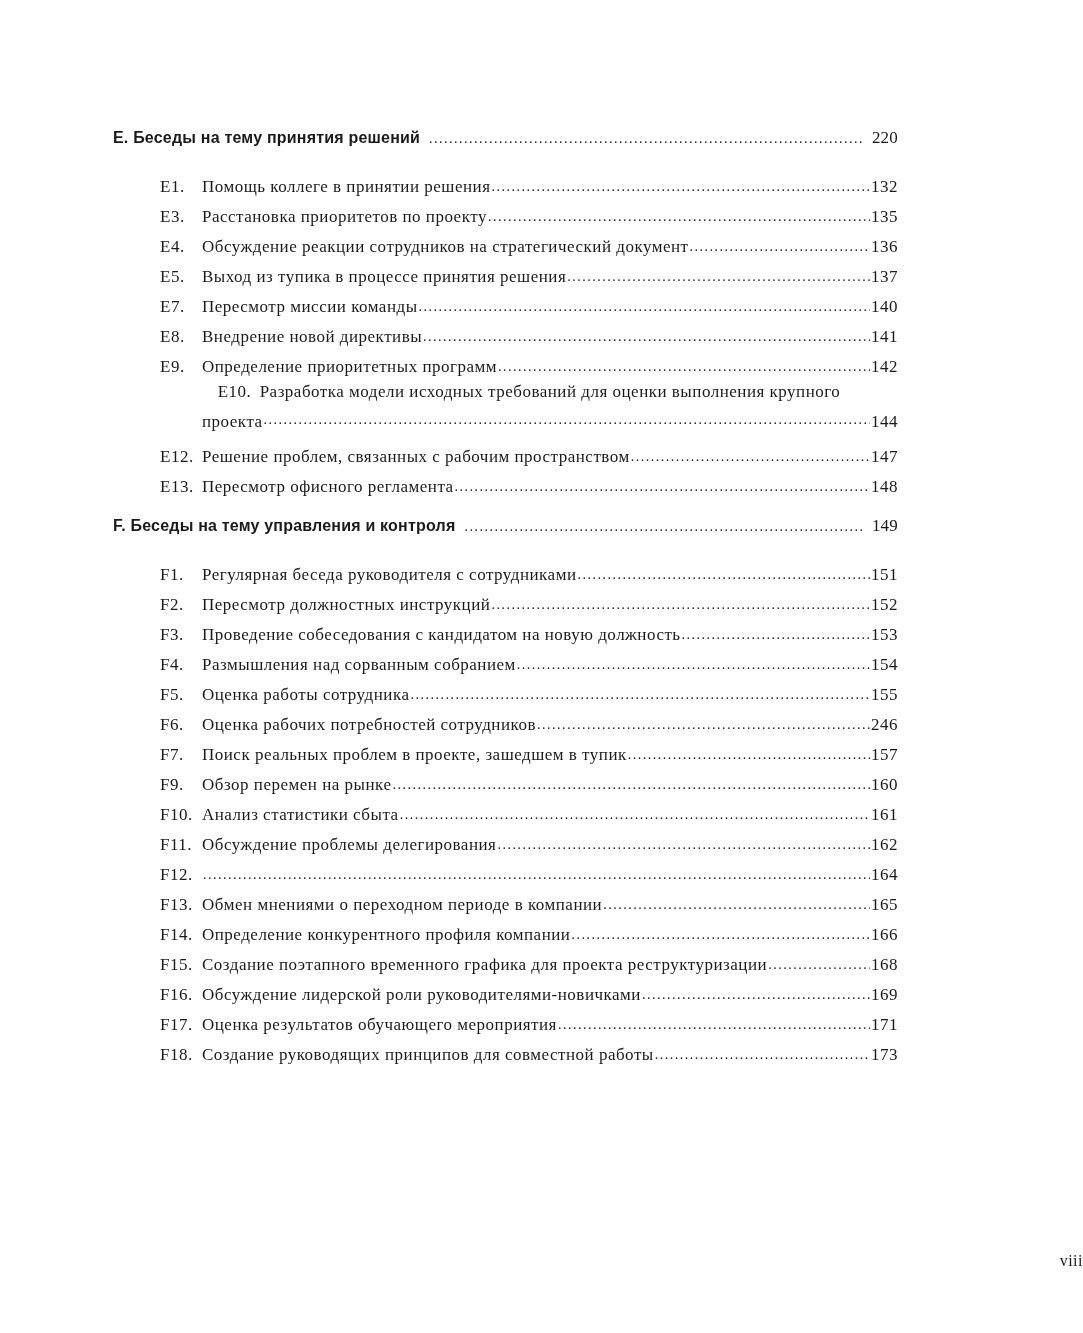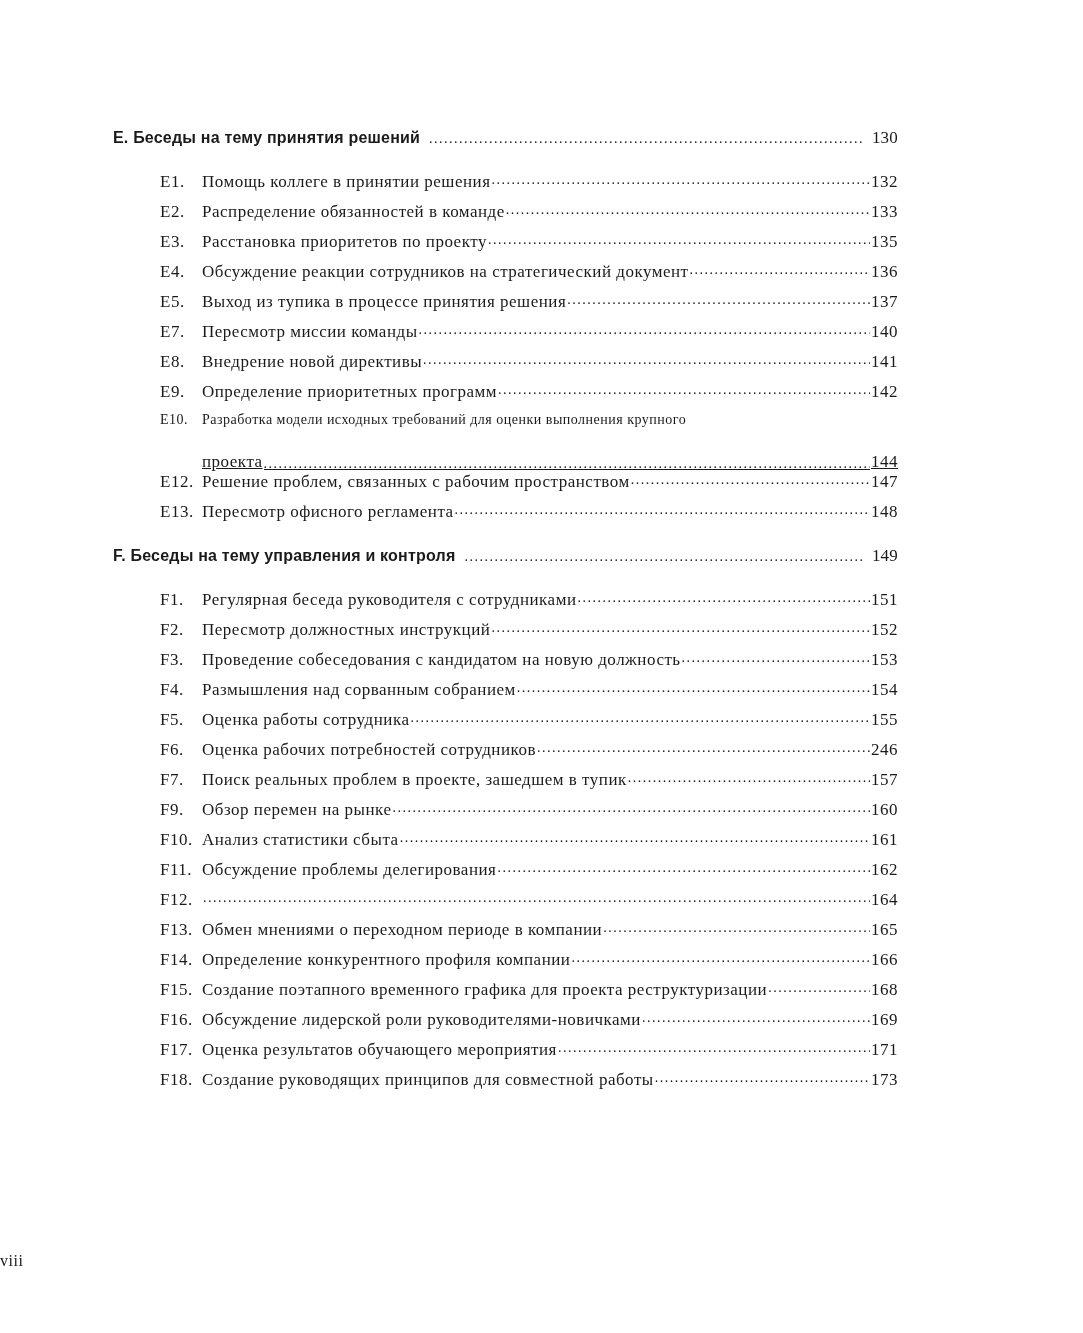--- a/index.html
+++ b/index.html
@@ -124,7 +124,7 @@
     <div class="section-row">
       <span class="entry-title">E. Беседы на тему принятия решений</span>
       <span class="leader"></span>
-      <span class="page-num">130</span>
+      <span class="page-num">220</span>
     </div>
     <div class="section-gap-bottom"></div>
 

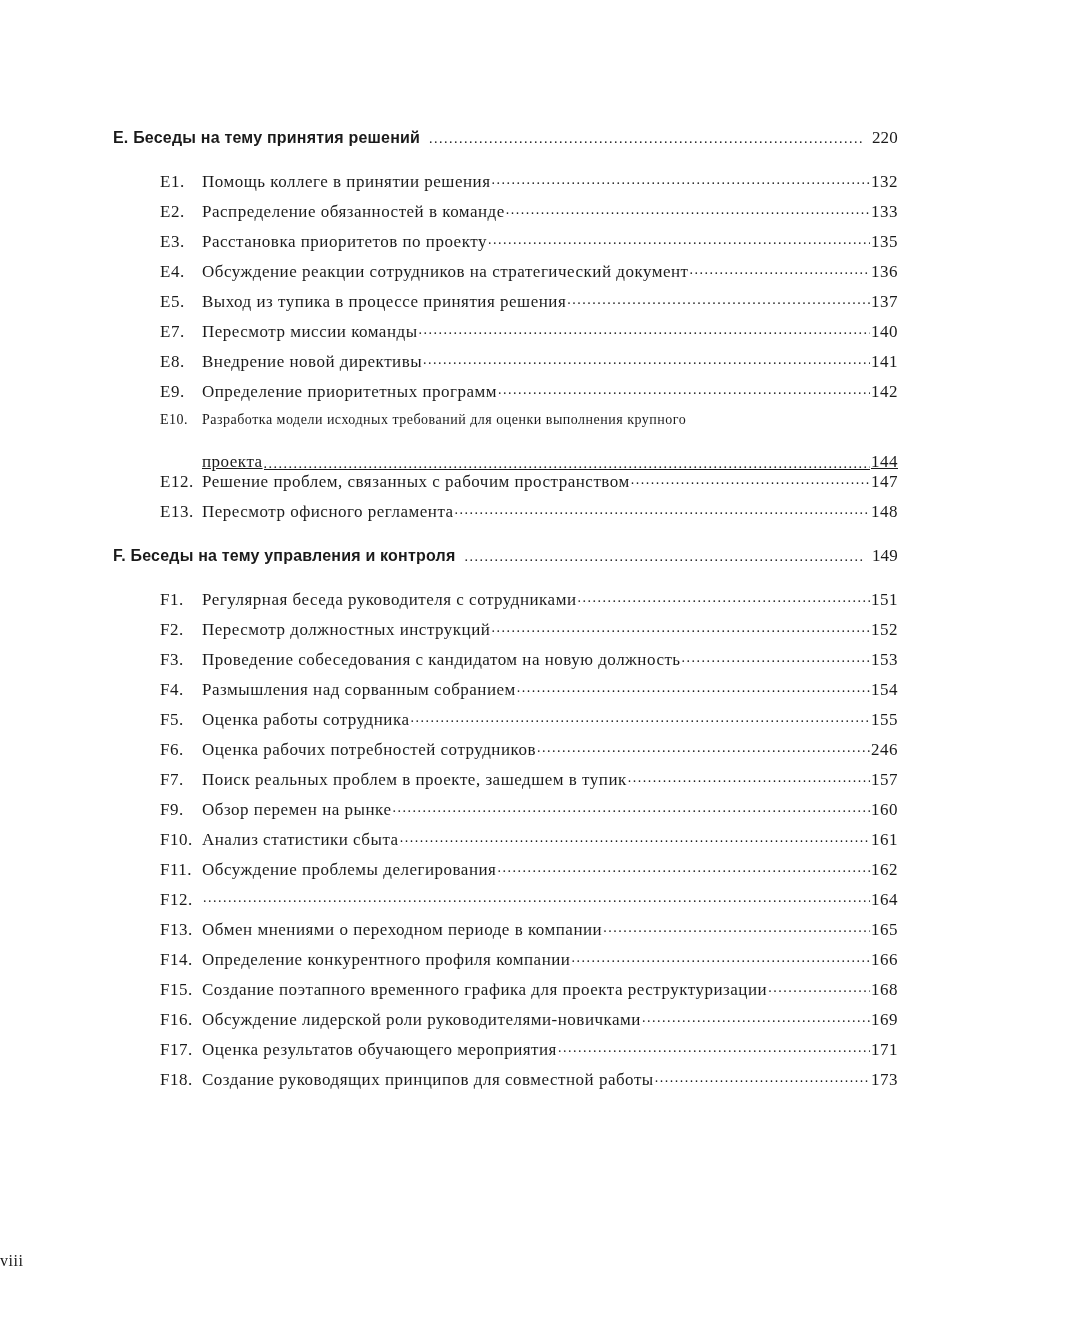--- a/index.html
+++ b/index.html
@@ -50,7 +50,7 @@
     }
     .entry-row {
       display: flex;
-      align-items: flex-start;
+      align-items: center;
       height: 30px;
       font-family: "Liberation Serif", "DejaVu Serif", serif;
       font-size: 17px;

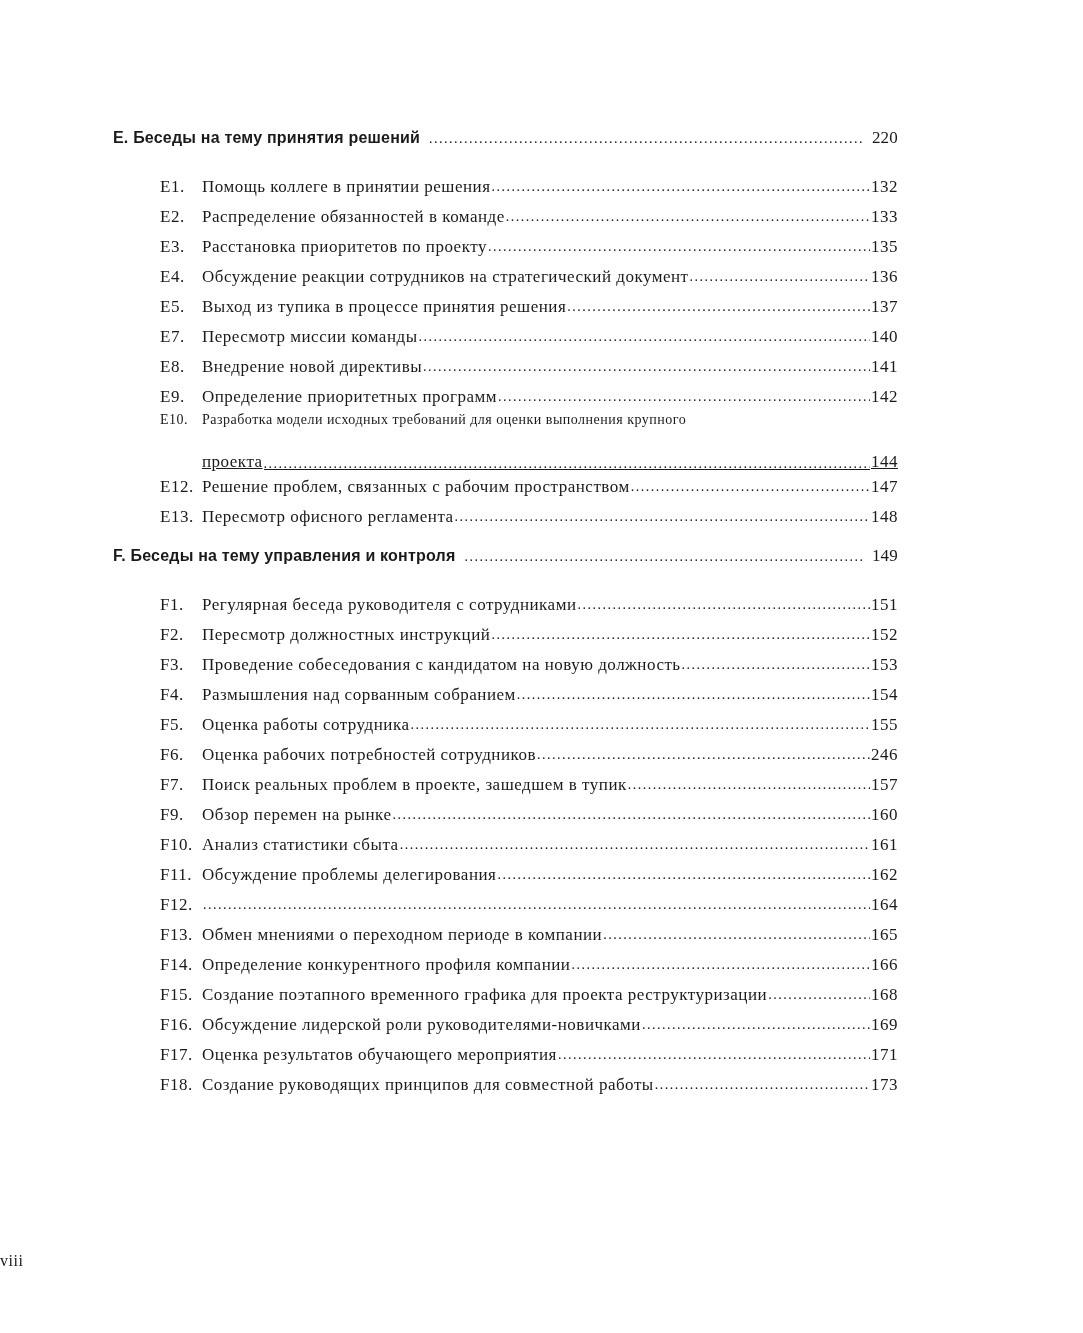--- a/index.html
+++ b/index.html
@@ -133,12 +133,6 @@
       <span class="entry-title">Помощь коллеге в принятии решения</span>
       <span class="leader"></span>
       <span class="page-num">132</span>
-    </div>
-    <div class="entry-row">
-      <span class="entry-num">E2.</span>
-      <span class="entry-title">Распределение обязанностей в команде</span>
-      <span class="leader"></span>
-      <span class="page-num">133</span>
     </div>
     <div class="entry-row">
       <span class="entry-num">E3.</span>

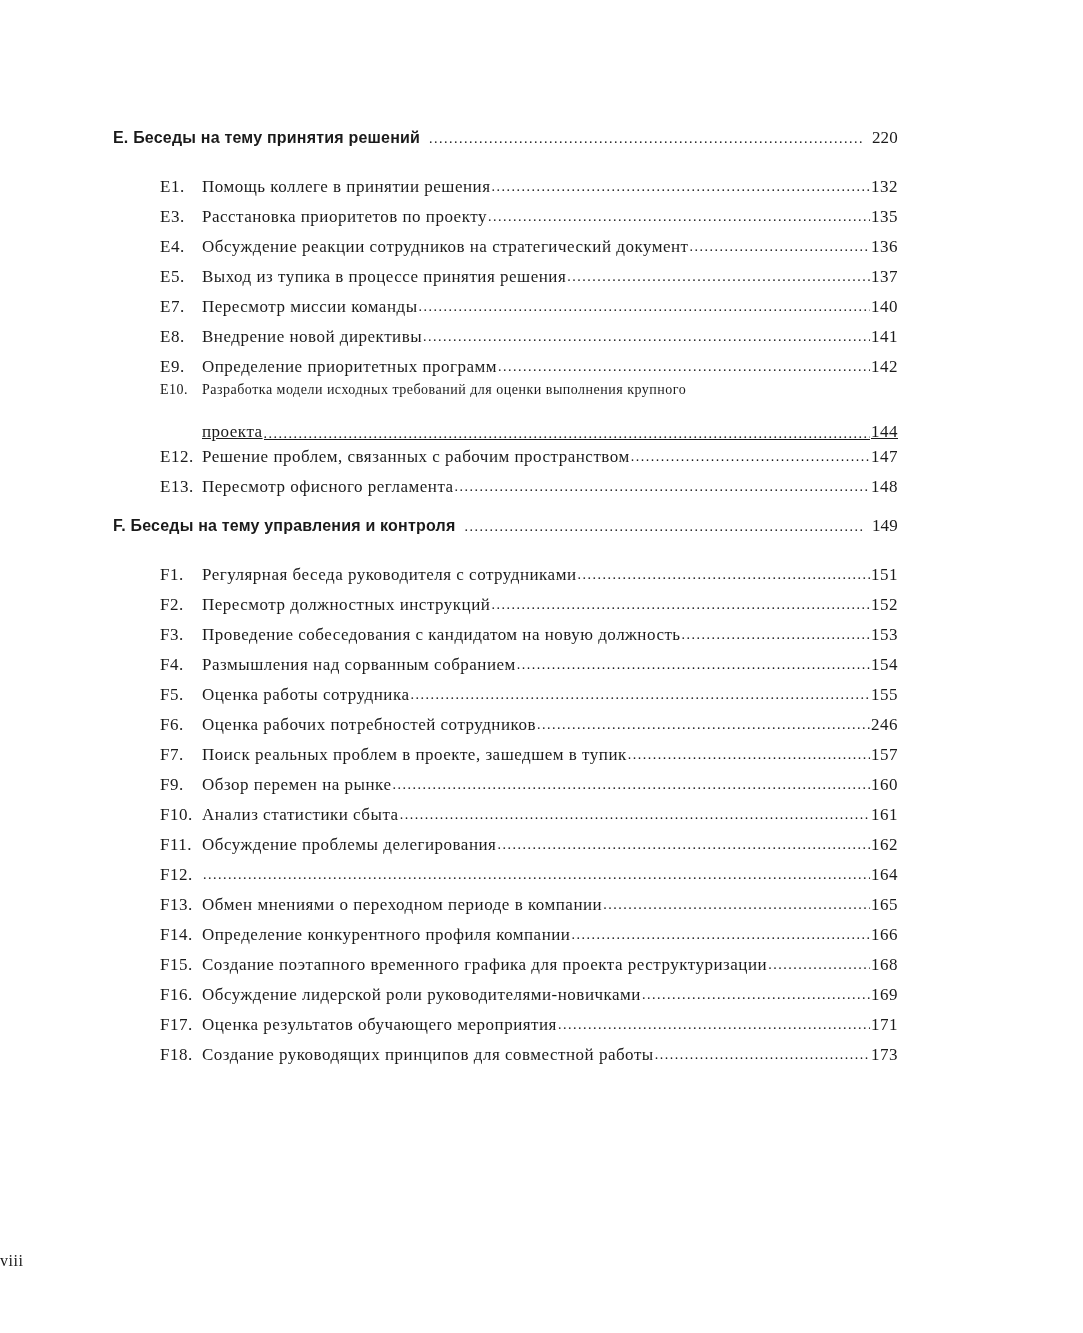--- a/index.html
+++ b/index.html
@@ -90,9 +90,10 @@
       align-items: baseline;
       height: 30px;
       font-family: "Liberation Serif", "DejaVu Serif", serif;
-      font-size: 14px;
+      font-size: 17px;
       letter-spacing: 0.5px;
       padding-left: 47px;
+      justify-content: center;
     }
     .entry-multi .line2 {
       display: flex;

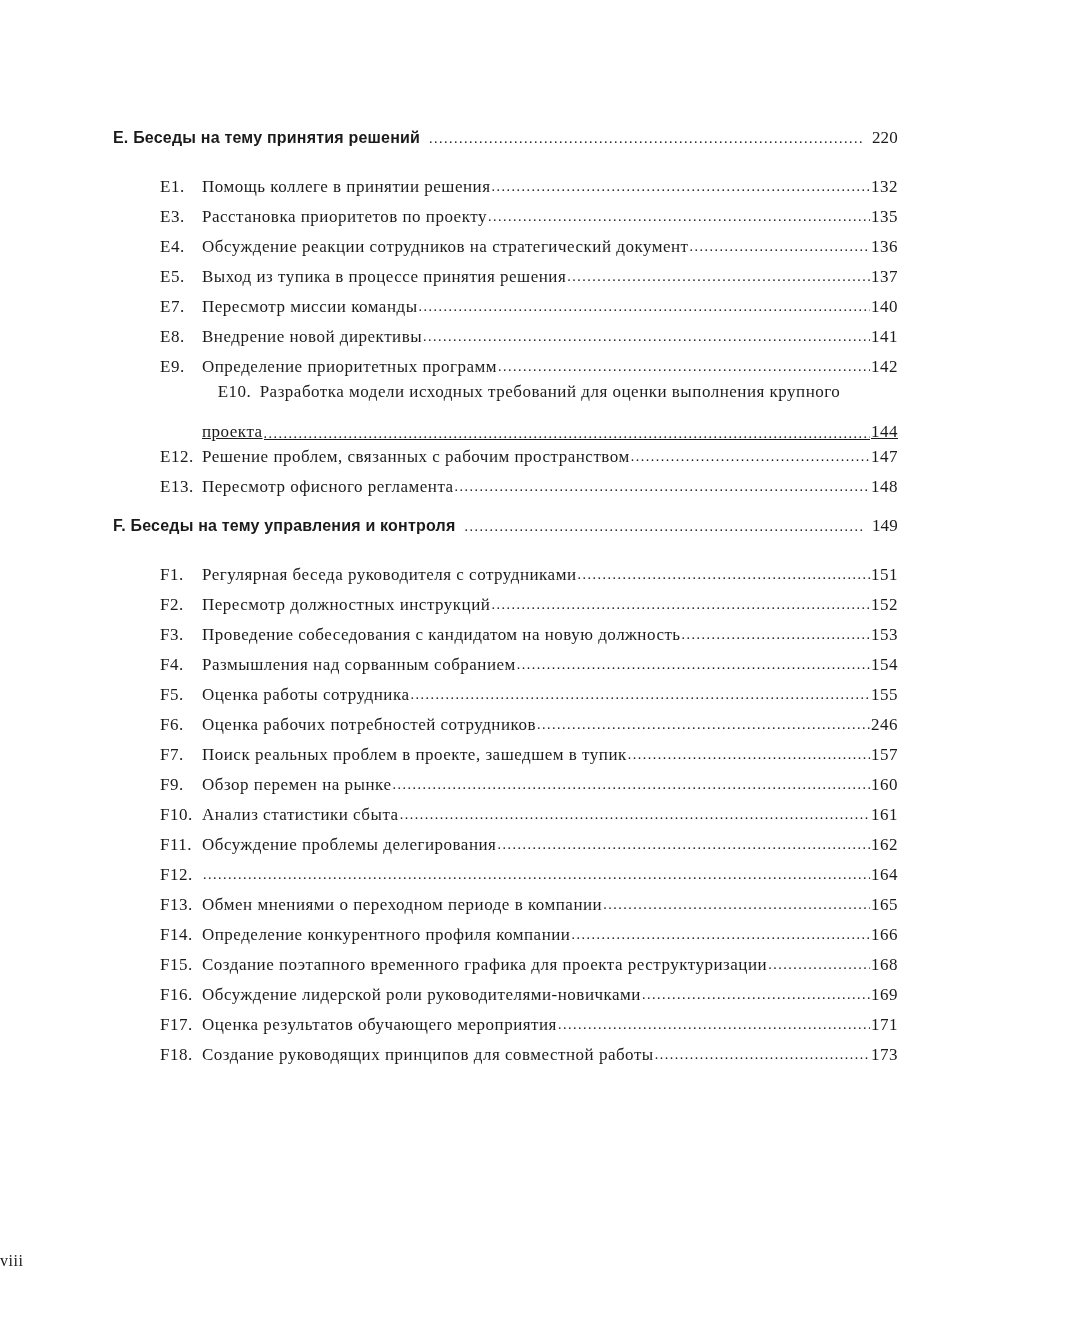--- a/index.html
+++ b/index.html
@@ -97,13 +97,12 @@
     }
     .entry-multi .line2 {
       display: flex;
-      align-items: flex-end;
+      align-items: flex-start;
       height: 30px;
       font-family: "Liberation Serif", "DejaVu Serif", serif;
       font-size: 17px;
       letter-spacing: 0.5px;
       padding-left: 89px;
-      text-decoration: underline;
     }
     .footer {
       position: absolute;

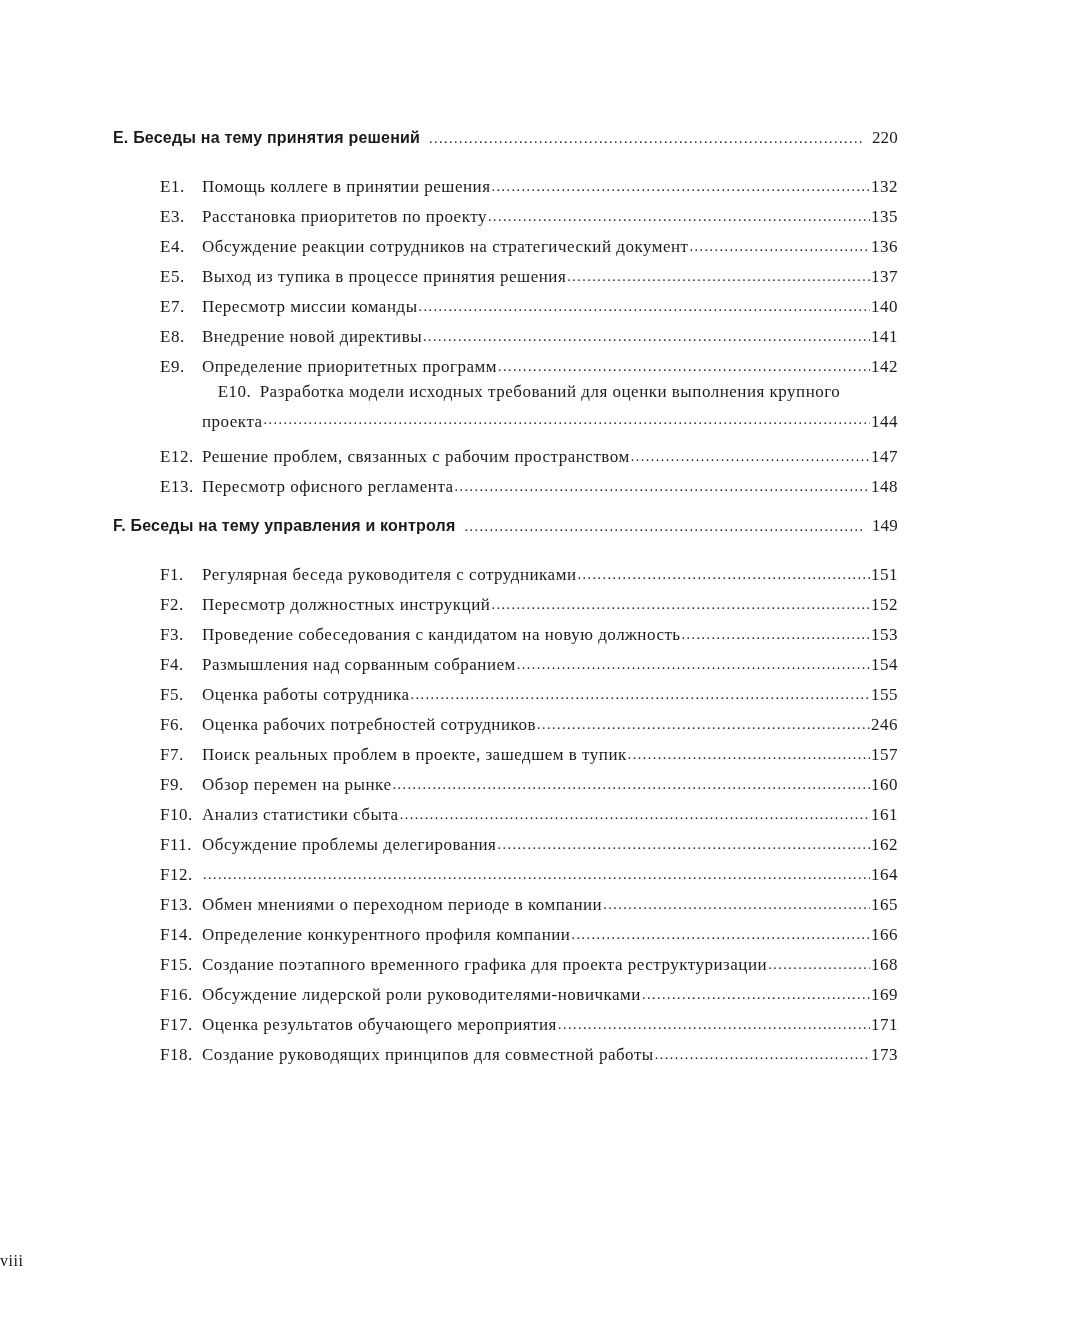--- a/index.html
+++ b/index.html
@@ -109,7 +109,7 @@
       left: 0;
       width: 1083px;
       top: 1252px;
-      text-align: left;
+      text-align: right;
       font-family: "Liberation Serif", "DejaVu Serif", serif;
       font-size: 16px;
       letter-spacing: 0.5px;

